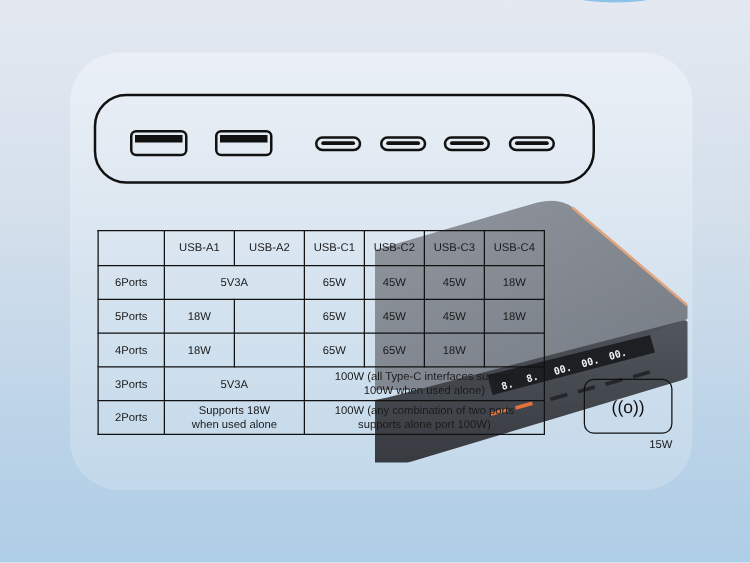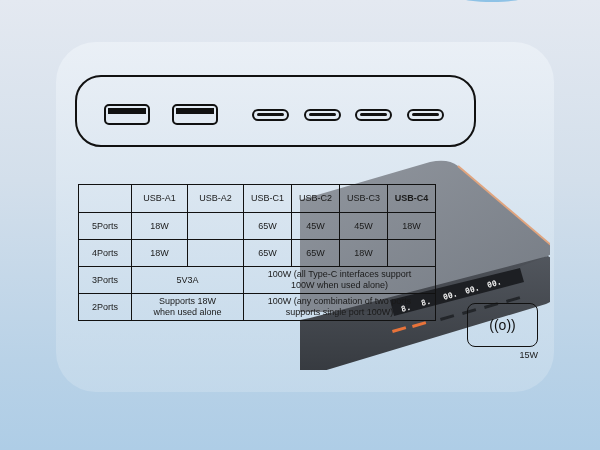--- a/index.html
+++ b/index.html
@@ -56,7 +56,7 @@
   .port-table .c3 { width: 47px; margin-top: 25px; }
   .port-table .c4 { width: 47px; margin-left: 48px; }
   .port-table .c5 { width: 47px; text-align: center; }
-  .port-table .c6 { width: 47px; font-weight: bold; }
+  .port-table .c6 { width: 47px; }
   .wireless-box {
     position: absolute; left: 467px; top: 303px; width: 71px; height: 44px;
     border: 1.5px solid #111; border-radius: 8px; box-sizing: border-box;

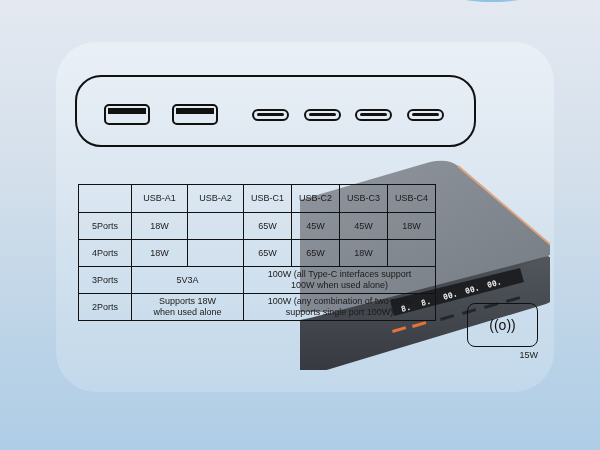--- a/index.html
+++ b/index.html
@@ -132,6 +132,14 @@
     <td class="c6">USB-C4</td>
   </tr>
   <tr>
+    <td>6Ports</td>
+    <td colspan="2">5V3A</td>
+    <td>65W</td>
+    <td>45W</td>
+    <td>45W</td>
+    <td>18W</td>
+  </tr>
+  <tr>
     <td>5Ports</td>
     <td>18W</td>
     <td></td>

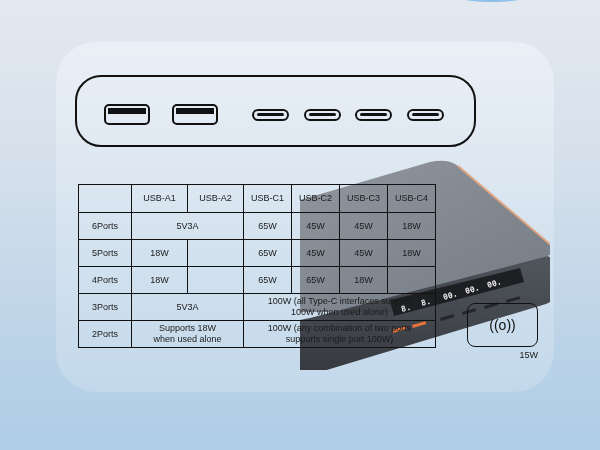--- a/index.html
+++ b/index.html
@@ -165,7 +165,7 @@
   <tr>
     <td>2Ports</td>
     <td colspan="2" style="padding:0 16px">Supports 18W when used alone</td>
-    <td colspan="4" style="padding:0 14px">100W (any combination of two ports supports single port 100W)</td>
+    <td colspan="4" style="padding:0 14px">100W (any combination of two ports supports alone port 100W)</td>
   </tr>
 </tbody>
   </table>

